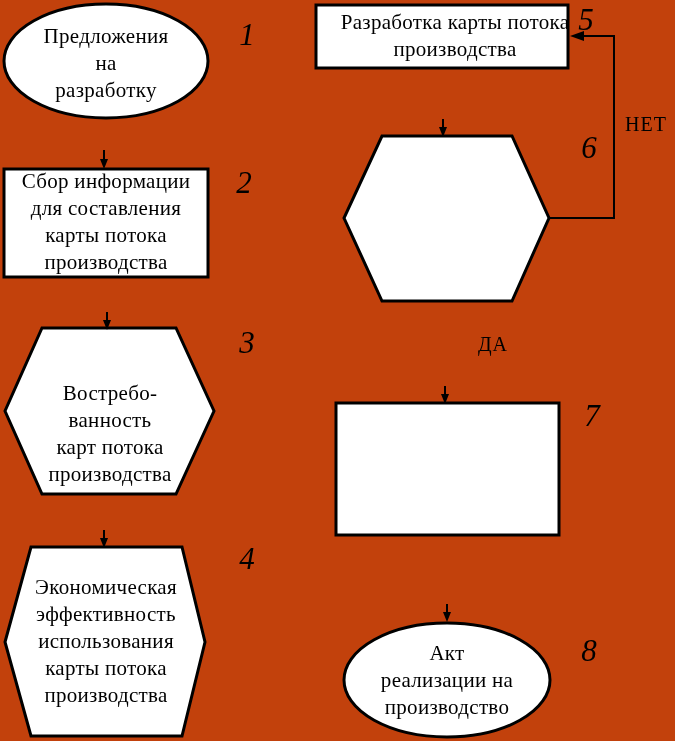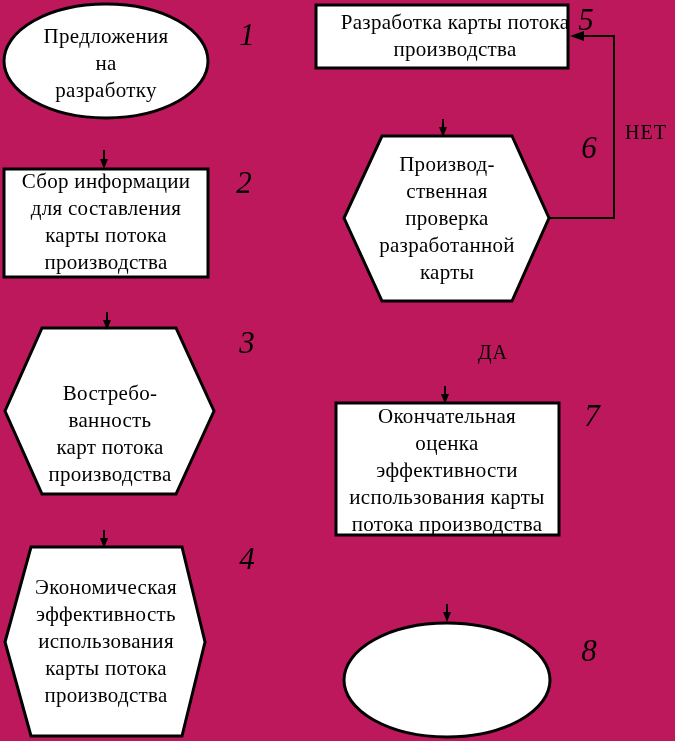--- a/index.html
+++ b/index.html
@@ -4,7 +4,7 @@
 <style>
   html,body{margin:0;padding:0;background:#ffffff;}
   .canvas{
-    position:relative;width:675px;height:741px;background:#be185d;
+    position:relative;width:675px;height:741px;background:#c2410c;
     font-family:"Liberation Serif","DejaVu Serif",serif;color:#000;overflow:hidden;
   }
   .layer{position:absolute;left:0;top:0;width:675px;height:741px;}

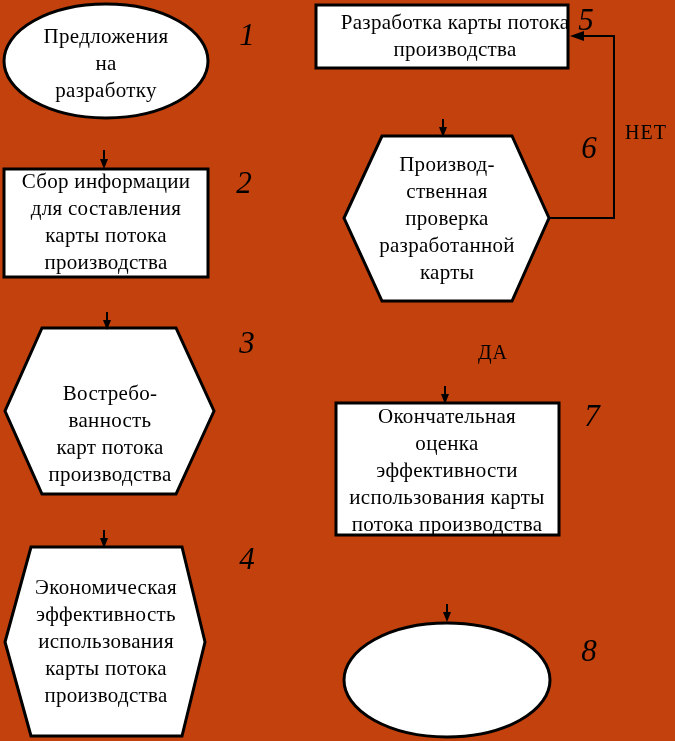--- a/index.html
+++ b/index.html
@@ -22,7 +22,7 @@
   }
   .tag{
     position:absolute;transform:translate(-50%,-50%);
-    font-size:20px;line-height:1;letter-spacing:1px;margin-top:8px;
+    font-size:20px;line-height:1;letter-spacing:1px;
   }
 </style>
 </head>

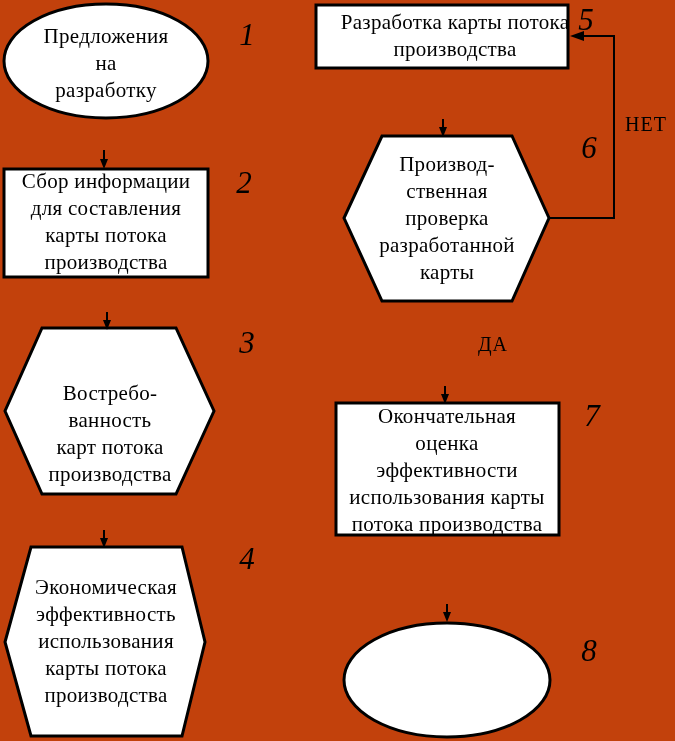--- a/index.html
+++ b/index.html
@@ -90,11 +90,6 @@
 производства</div>
   <div class="label" style="left:455px;top:36px;width:248px;">Разработка карты потока
 производства</div>
-  <div class="label" style="left:447px;top:218px;width:205px;">Производ-
-ственная
-проверка
-разработанной
-карты</div>
   <div class="label" style="left:447px;top:470px;width:215px;">Окончательная
 оценка
 эффективности

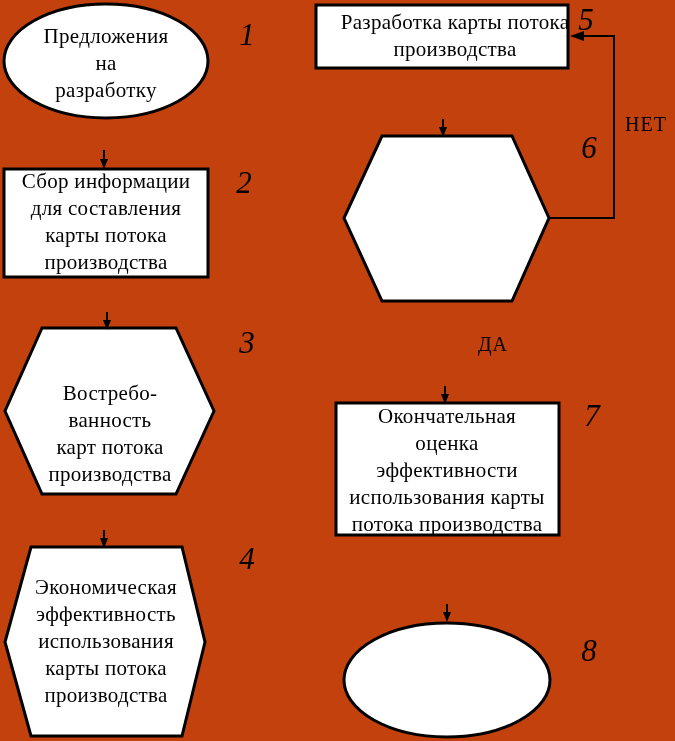--- a/index.html
+++ b/index.html
@@ -90,11 +90,6 @@
 производства</div>
   <div class="label" style="left:455px;top:36px;width:248px;">Разработка карты потока
 производства</div>
-  <div class="label" style="left:447px;top:470px;width:215px;">Окончательная
-оценка
-эффективности
-использования карты
-потока производства</div>
 
   <div class="num" style="left:247px;top:34px;">1</div>
   <div class="num" style="left:244px;top:182px;">2</div>

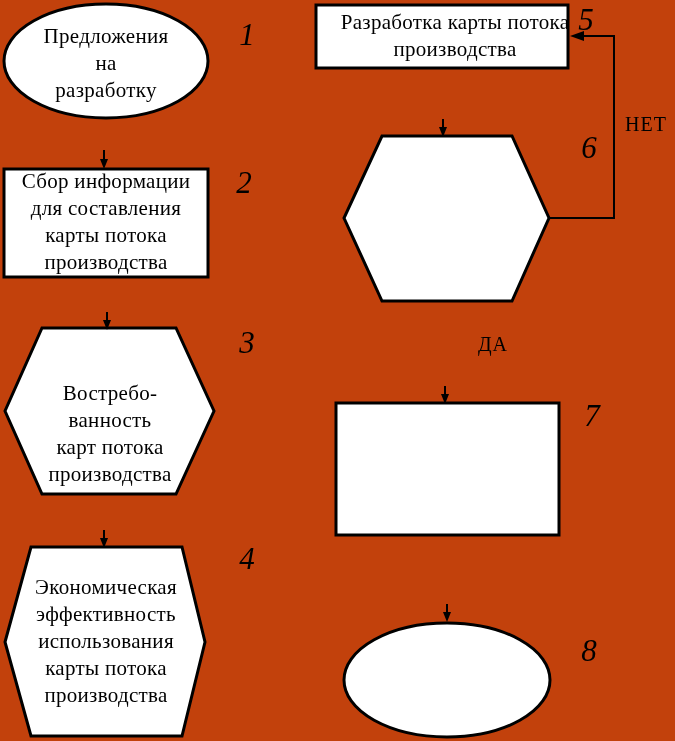--- a/index.html
+++ b/index.html
@@ -90,6 +90,9 @@
 производства</div>
   <div class="label" style="left:455px;top:36px;width:248px;">Разработка карты потока
 производства</div>
+  <div class="label" style="left:447px;top:680px;width:195px;">Акт
+реализации на
+производство</div>
 
   <div class="num" style="left:247px;top:34px;">1</div>
   <div class="num" style="left:244px;top:182px;">2</div>

